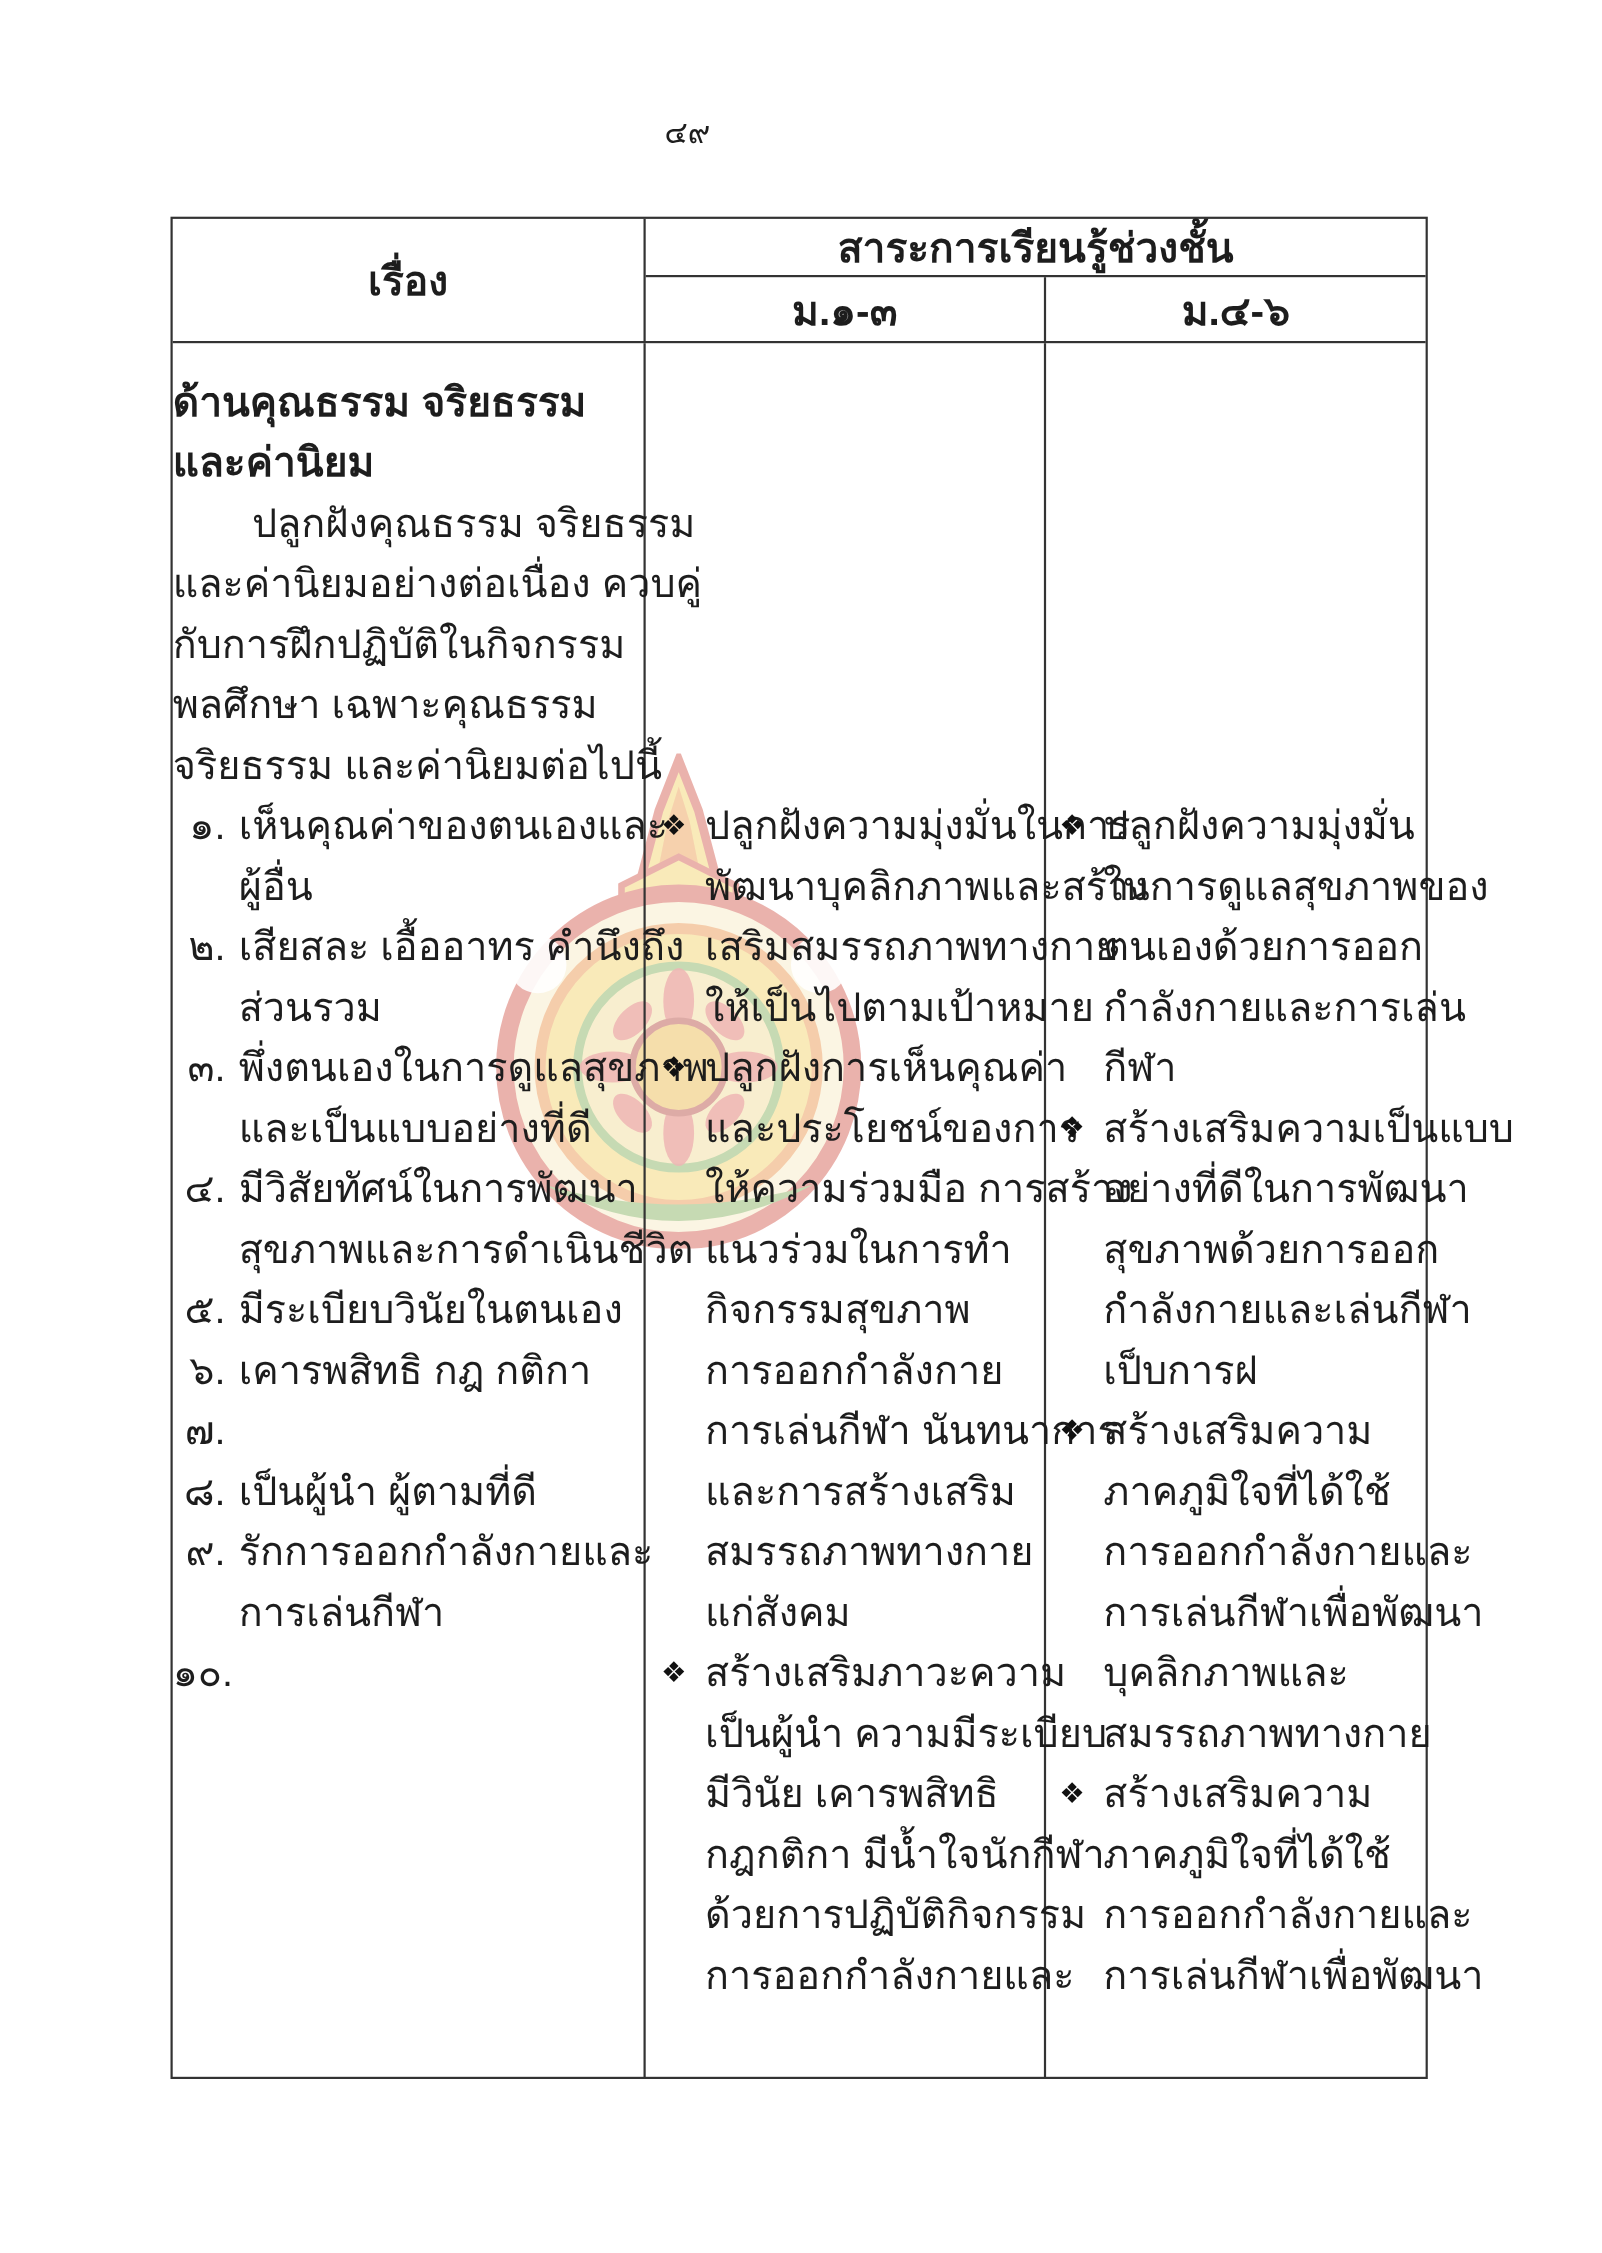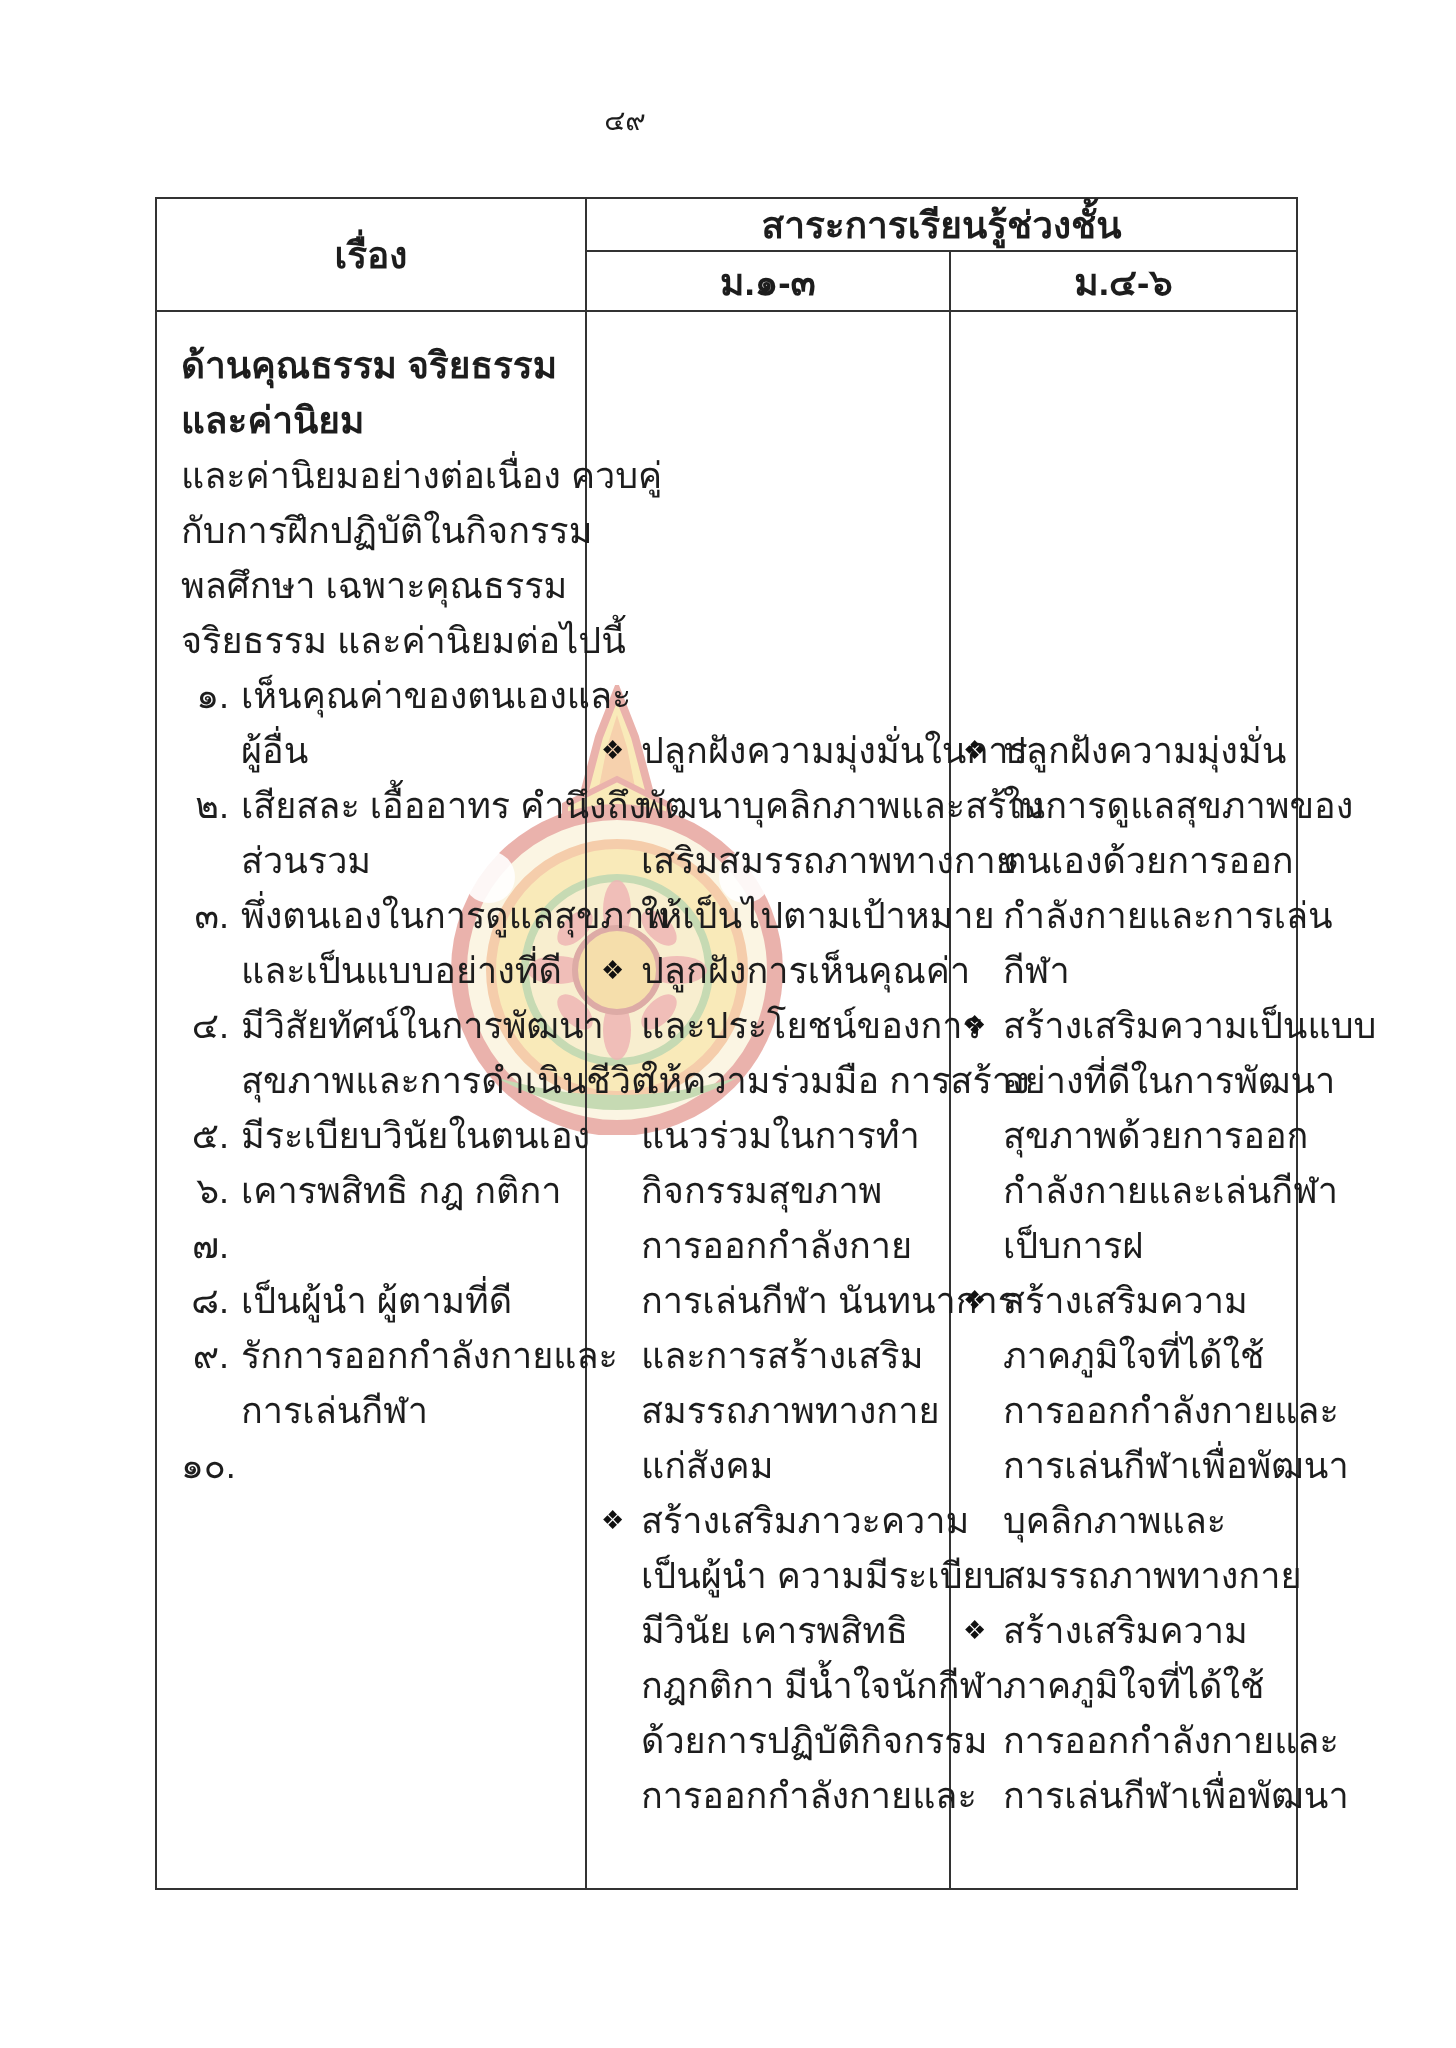--- a/index.html
+++ b/index.html
@@ -42,7 +42,7 @@
     height:1578px;
   }
   .td{box-sizing:border-box;}
-  .td1{border-right:2px solid #333;padding:26px 6px 0 24px;}
+  .td1{border-right:2px solid #333;padding:26px 6px 0 0;}
   .td2{border-right:2px solid #333;padding:411px 4px 0 14px;}
   .td3{padding:411px 4px 0 12px;}
   .ln{height:55px;line-height:55px;font-size:36px;white-space:nowrap;}

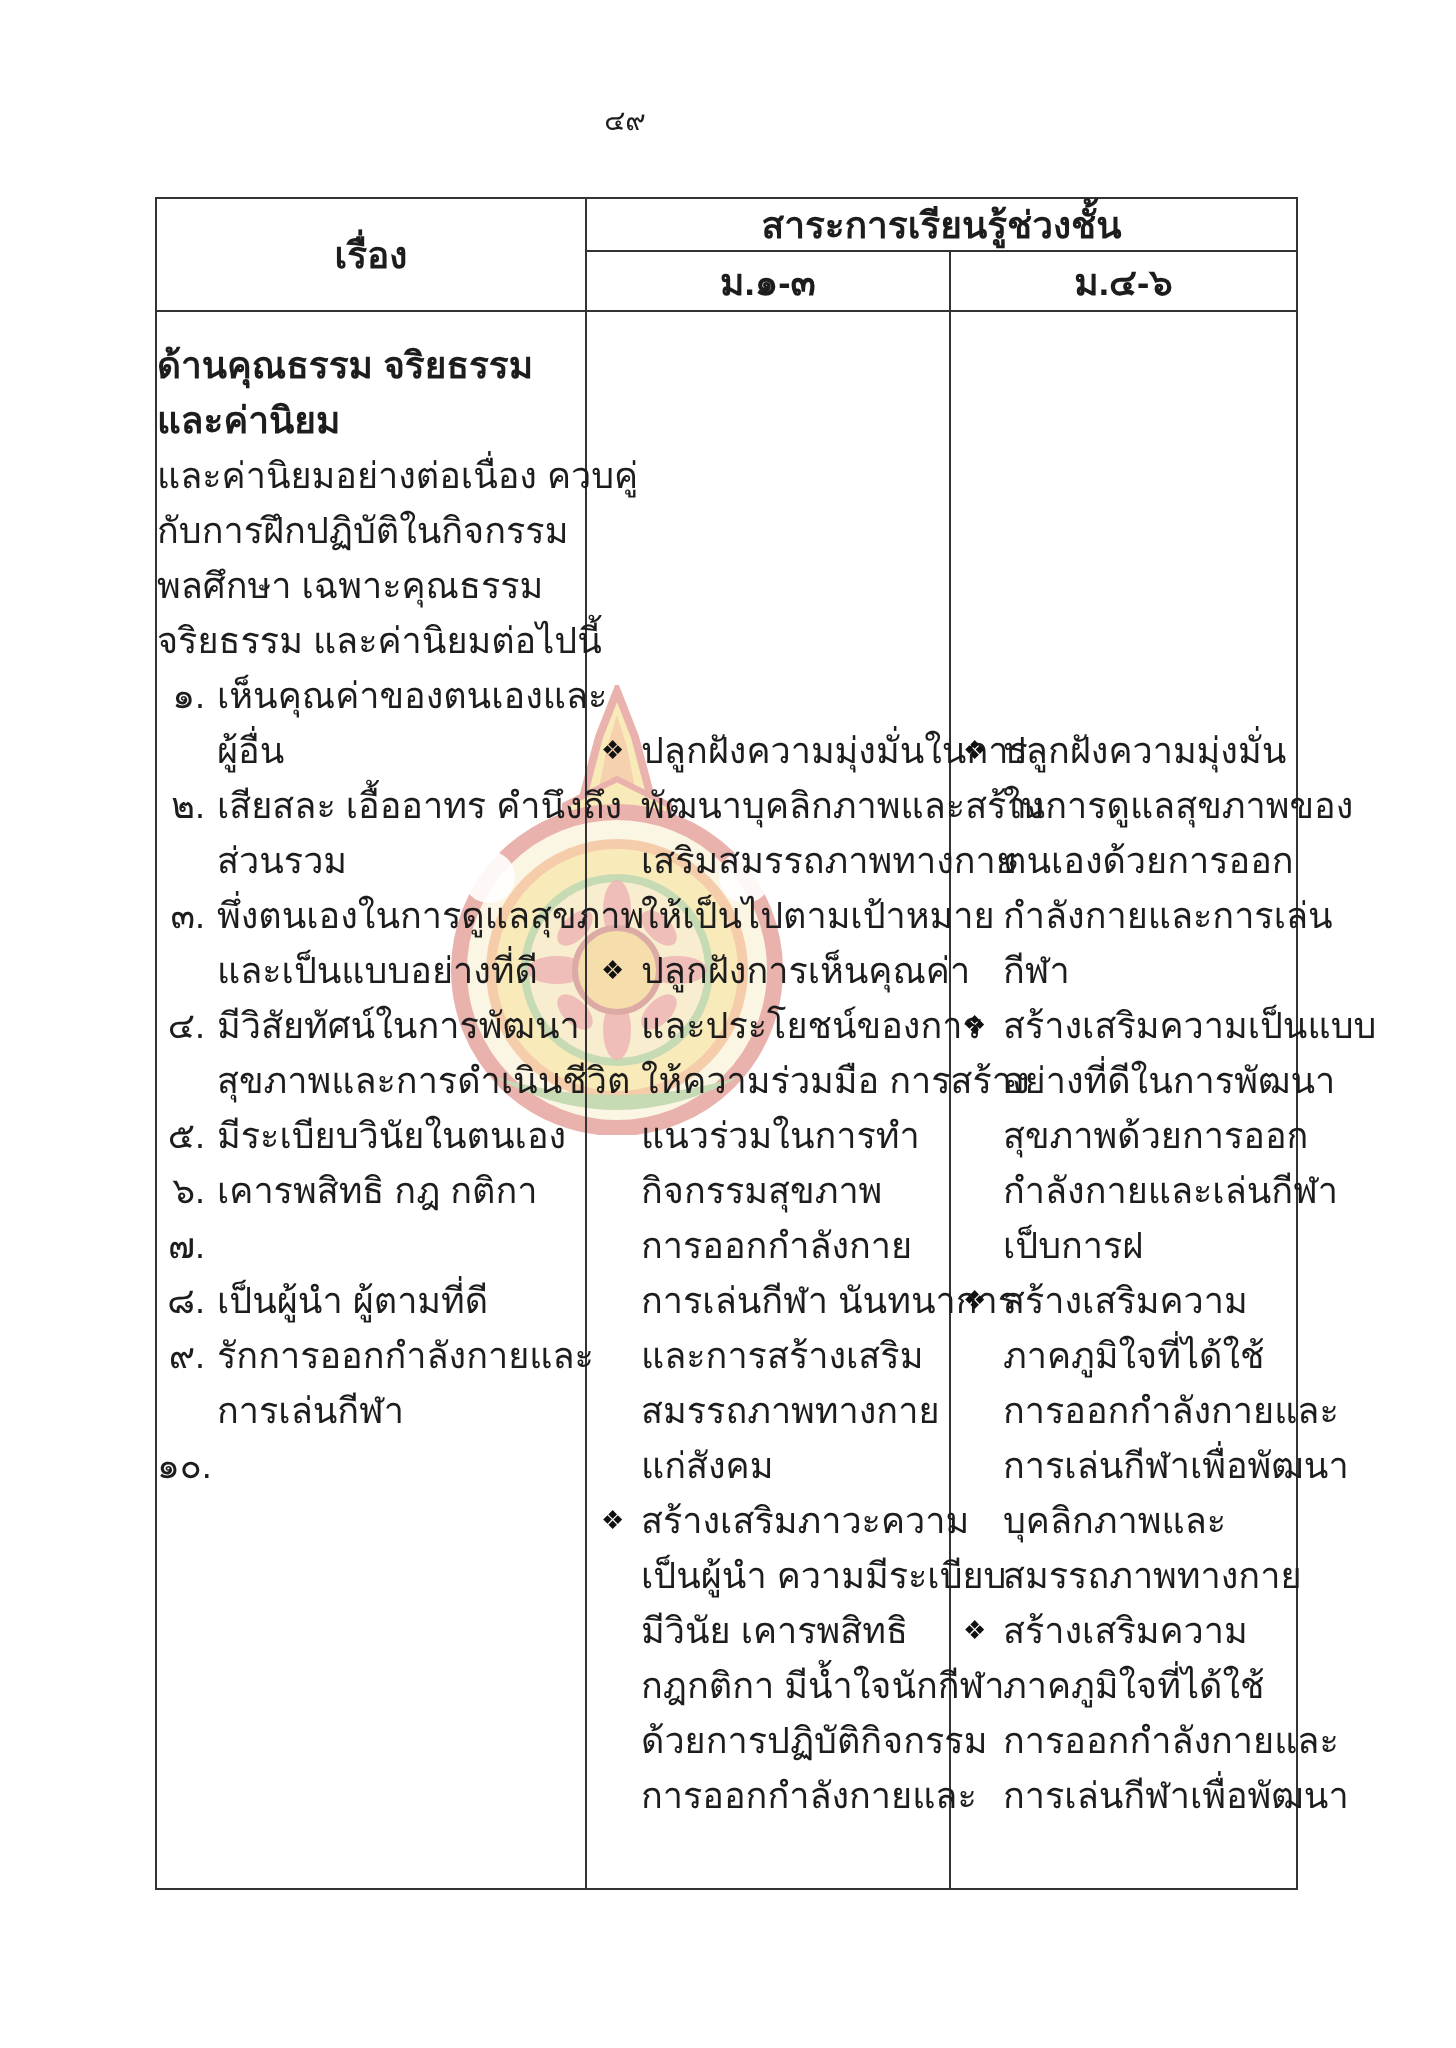--- a/index.html
+++ b/index.html
@@ -99,6 +99,7 @@
       <div class="td td1">
         <div class="ln b">ด้านคุณธรรม จริยธรรม</div>
         <div class="ln b">และค่านิยม</div>
+        <div class="ln ind">ปลูกฝังคุณธรรม จริยธรรม</div>
         <div class="ln">และค่านิยมอย่างต่อเนื่อง ควบคู่</div>
         <div class="ln">กับการฝึกปฏิบัติในกิจกรรม</div>
         <div class="ln">พลศึกษา เฉพาะคุณธรรม</div>

